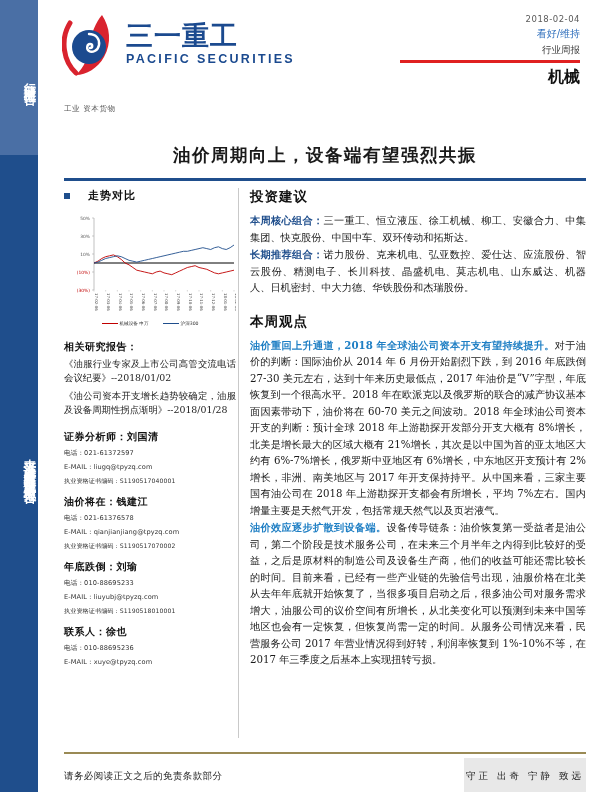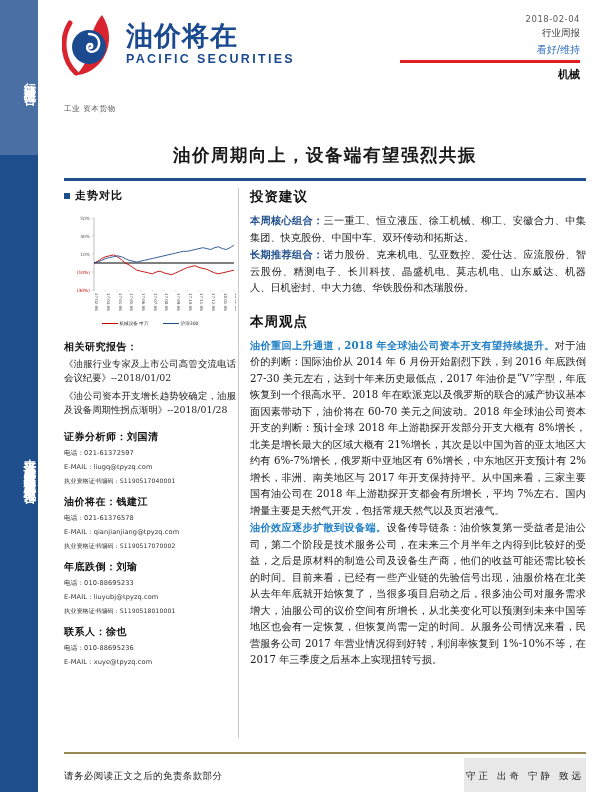--- a/index.html
+++ b/index.html
@@ -334,7 +334,7 @@
     </svg>
 
     <div id="logo-text-block">
-      <div id="logo-cn">油价将在</div>
+      <div id="logo-cn">三一重工</div>
       <div id="logo-en">PACIFIC SECURITIES</div>
     </div>
 

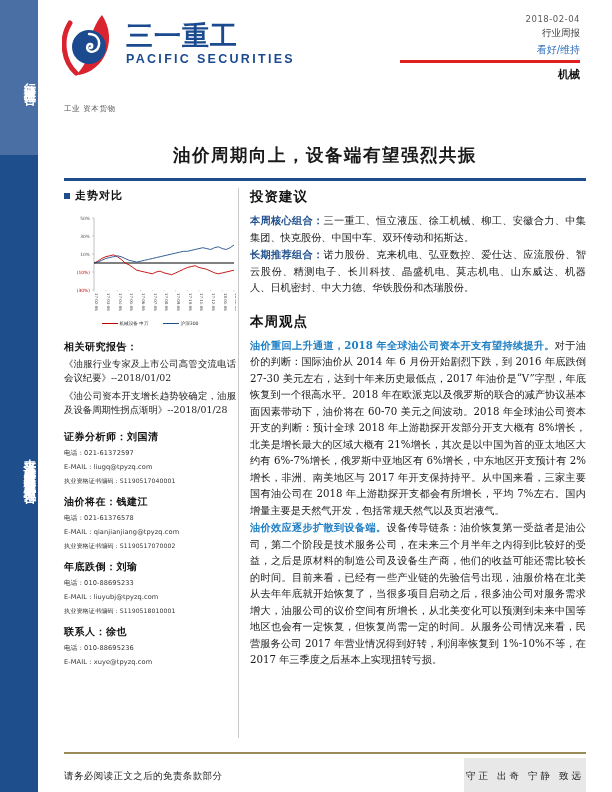--- a/index.html
+++ b/index.html
@@ -340,8 +340,8 @@
 
     <div id="header-meta">
       <div id="meta-date">2018-02-04</div>
+      <div id="meta-rating">看好/维持</div>
       <div id="meta-type">行业周报</div>
-      <div id="meta-rating">看好/维持</div>
       <div id="meta-rule"></div>
       <div id="meta-sector">机械</div>
     </div>

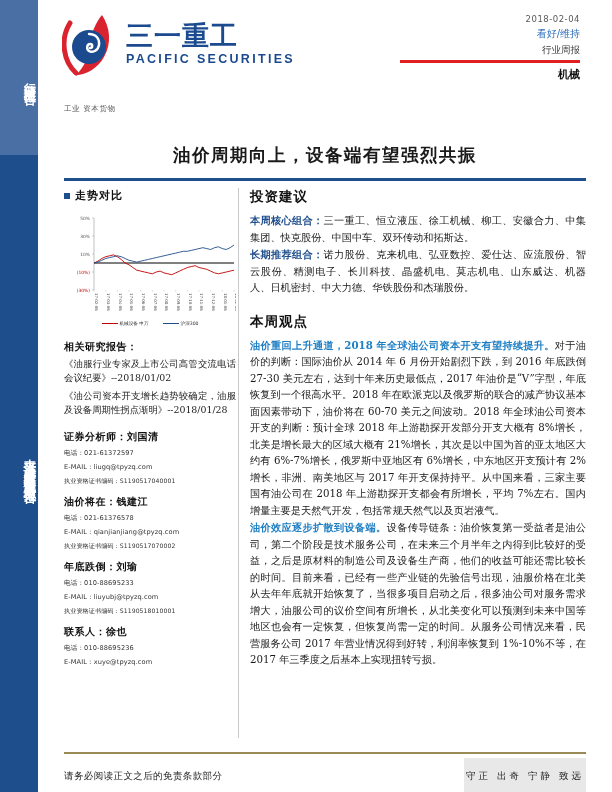--- a/index.html
+++ b/index.html
@@ -125,7 +125,7 @@
     width: 100%;
   }
   #meta-sector {
-    font-size: 11px;
+    font-size: 16px;
     color: #111;
     margin-top: 4px;
     font-weight: bold;

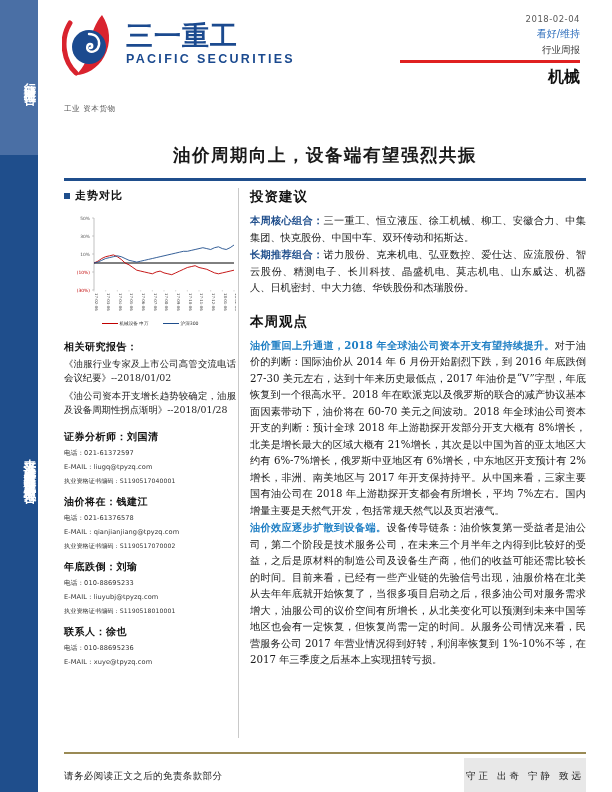--- a/index.html
+++ b/index.html
@@ -187,7 +187,7 @@
     letter-spacing: 1px;
     display: flex;
     align-items: center;
-    gap: 5px;
+    gap: 18px;
   }
   .sq-bullet {
     width: 6px; height: 6px;

